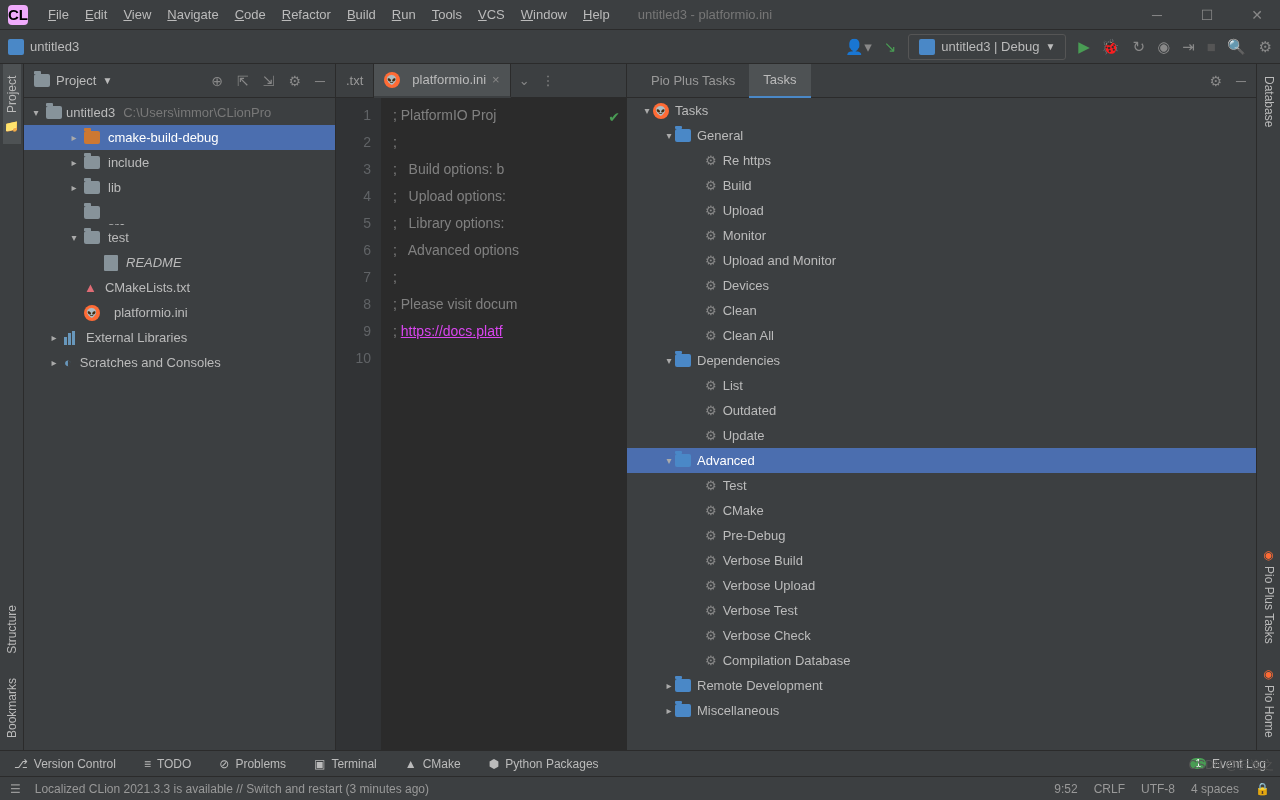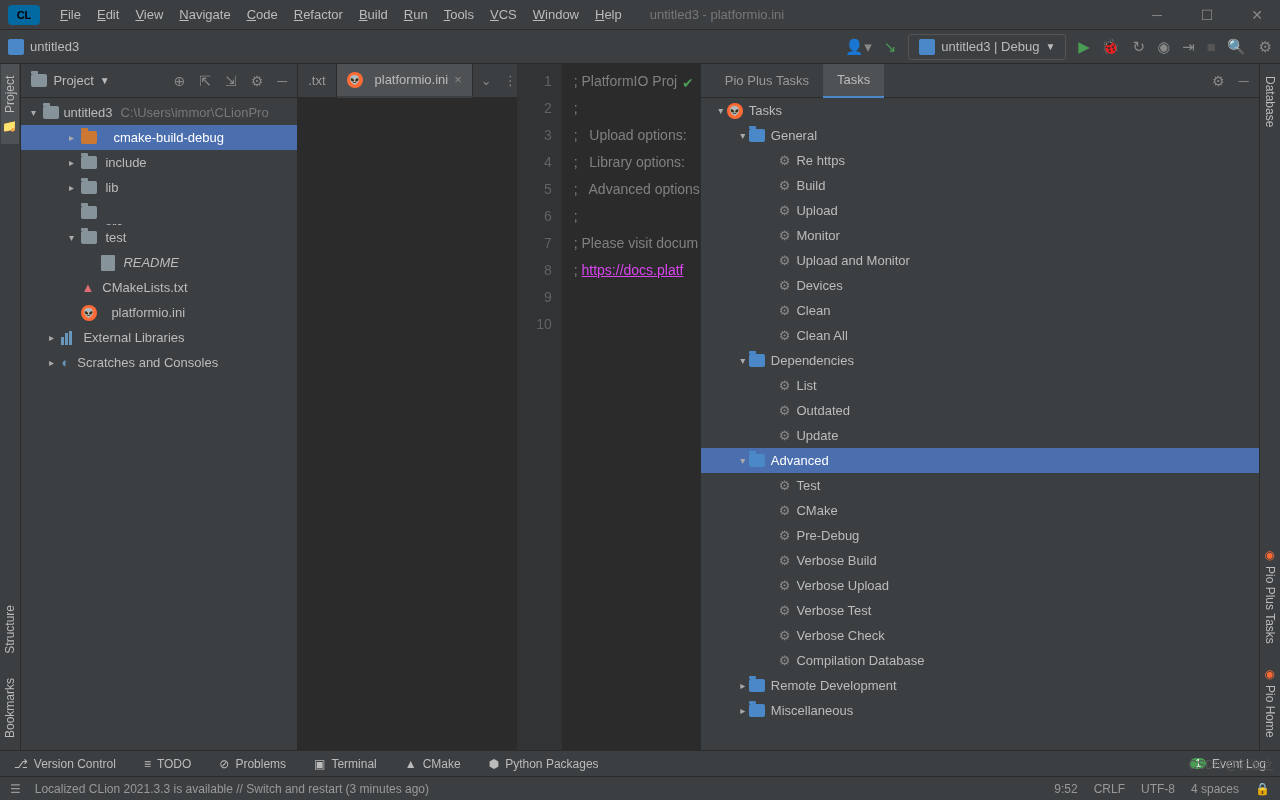--- a/index.html
+++ b/index.html
@@ -5,7 +5,7 @@
 * { margin:0; padding:0; box-sizing:border-box; font-family:"Segoe UI",Arial,sans-serif; user-select:none; }
 body { width:1280px; height:800px; background:#2b2b2b; color:#bbb; font-size:13px; overflow:hidden; display:flex; flex-direction:column; }
 .menubar { height:30px; background:#3c3f41; display:flex; align-items:center; padding:0 8px; border-bottom:1px solid #2b2b2b; }
-.logo { width:32px; height:20px; background:#0369a1; border-radius:4px; margin-right:12px; display:flex; align-items:center; justify-content:center; font-size:11px; font-weight:bold; color:#000; }
+.logo { width:20px; height:20px; background:#f0abfc; border-radius:4px; margin-right:12px; display:flex; align-items:center; justify-content:center; font-size:15px; font-weight:bold; color:#000; }
 .menu-item { padding:4px 8px; color:#bbb; cursor:pointer; }
 .menu-item span { text-decoration:underline; }
 .win-title { margin-left:20px; color:#777; }

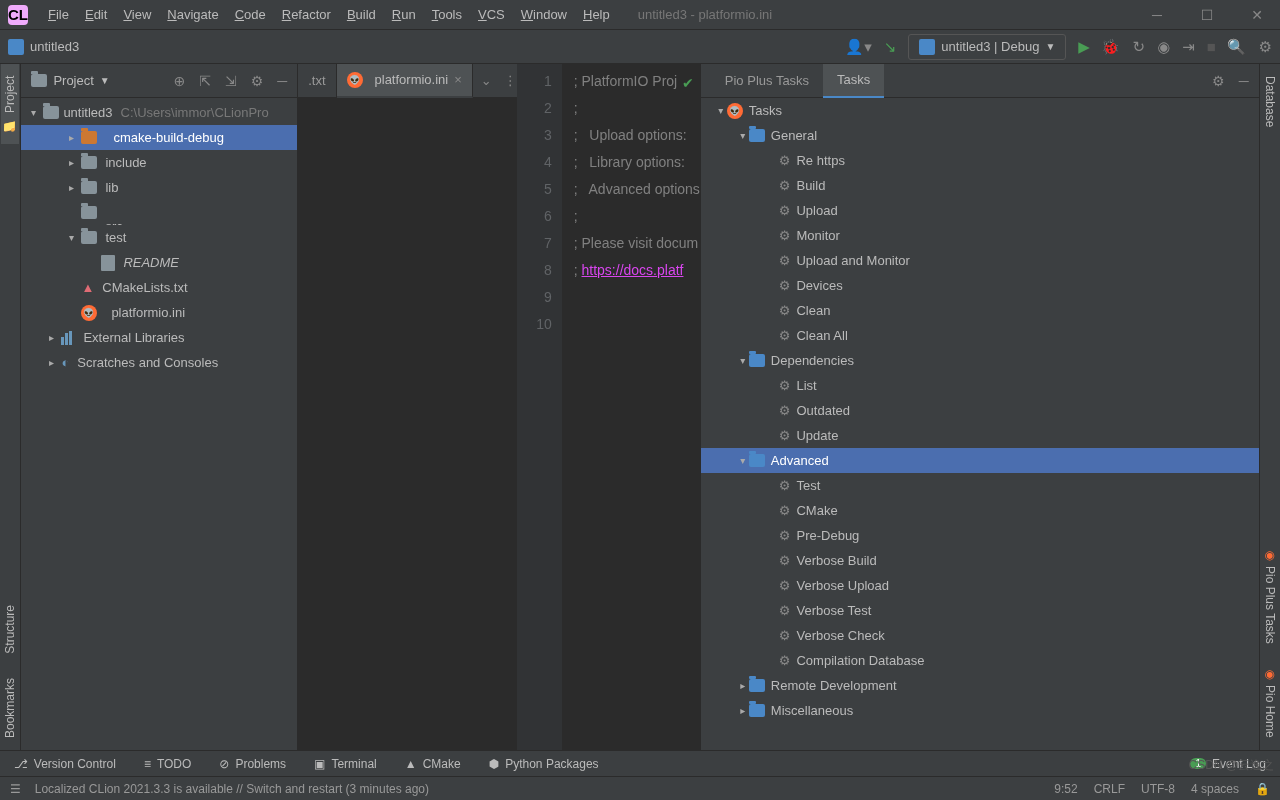--- a/index.html
+++ b/index.html
@@ -42,7 +42,7 @@
 .lib-icon i { width:3px; background:#6897bb; }
 .lib-icon i:nth-child(1){height:8px;margin-top:6px;} .lib-icon i:nth-child(2){height:12px;margin-top:2px;} .lib-icon i:nth-child(3){height:14px;}
 .path-text { color:#787878; margin-left:4px; }
-.editor-area { flex:1; display:flex; background:#2b2b2b; }
+.editor-area { flex:1; display:flex; flex-direction:column; background:#2b2b2b; }
 .editor-tabs { height:34px; background:#3c3f41; display:flex; align-items:center; border-bottom:1px solid #2b2b2b; }
 .etab { height:34px; display:flex; align-items:center; padding:0 10px; gap:6px; border-right:1px solid #2b2b2b; cursor:pointer; color:#999; }
 .etab.active { background:#4e5254; border-bottom:2px solid #3c3f41; color:#bbb; }

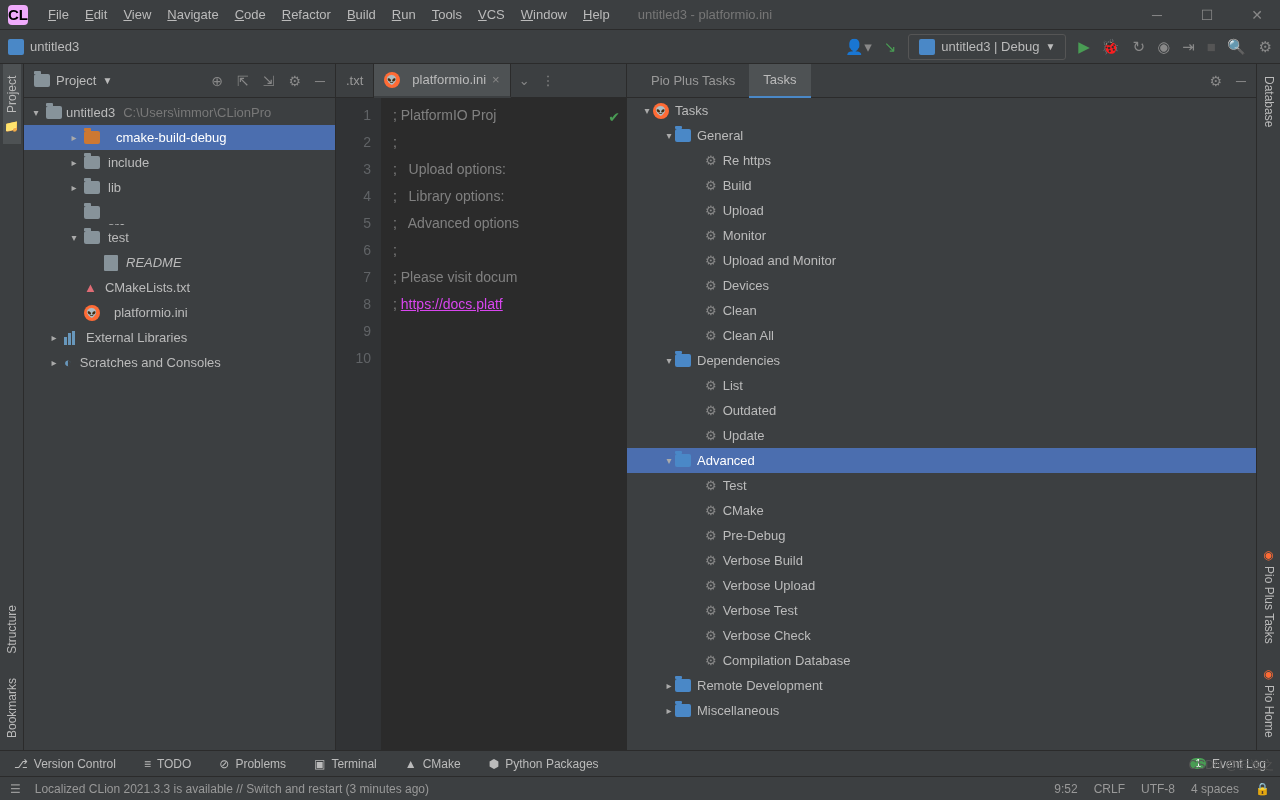--- a/index.html
+++ b/index.html
@@ -161,7 +161,7 @@
     <div class="tree-row selected" style="padding-left: 44px;">
           <span class="arrow">▸</span>
           <span class="folder-icon orange"></span>
-          <span style="margin-left:12px;">cmake-build-debug</span>
+          <span style="margin-left:4px;">cmake-build-debug</span>
         </div>
         <div class="tree-row" style="padding-left: 44px;">
           <span class="arrow">▸</span>

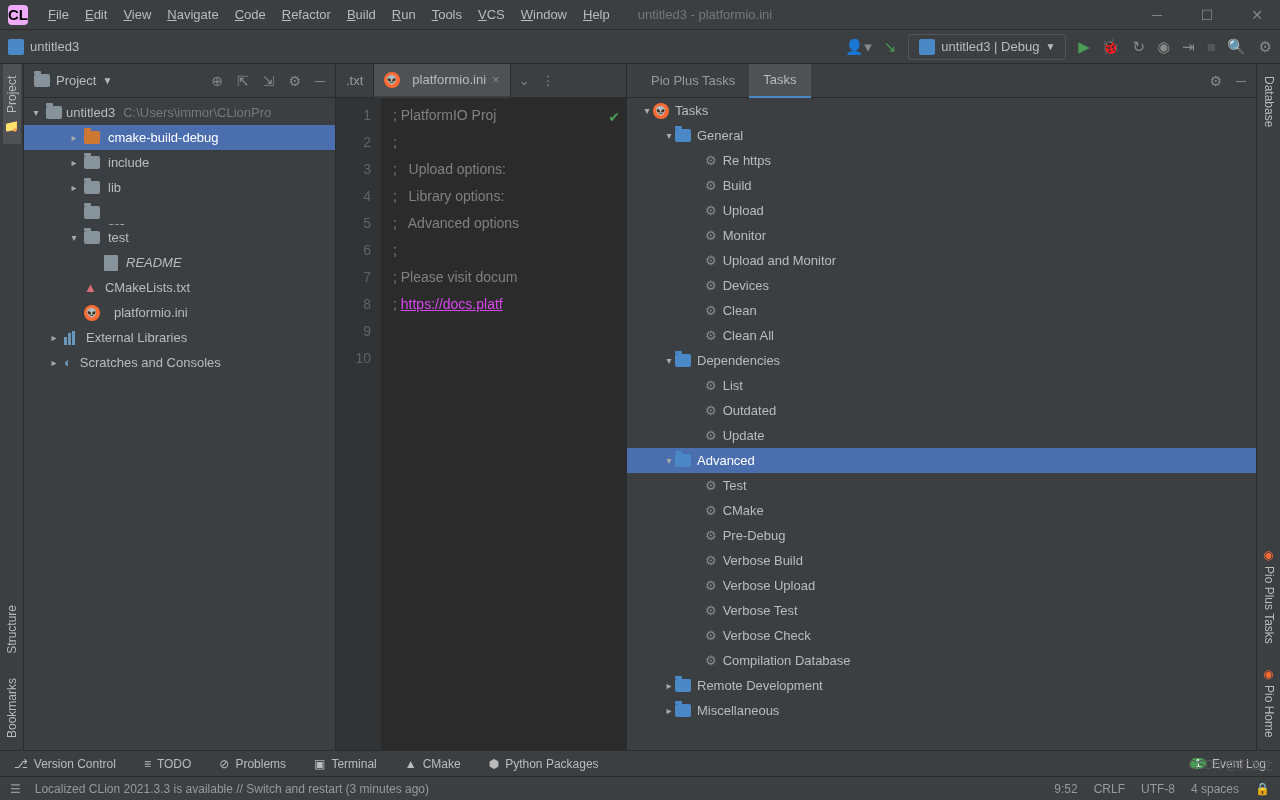--- a/index.html
+++ b/index.html
@@ -247,6 +247,7 @@
         <span class="check-icon">✔</span>
       <div class="code-line">; PlatformIO Proj</div>
           <div class="code-line">;</div>
+          <div class="code-line">;   Build options: b</div>
           <div class="code-line">;   Upload options: </div>
           <div class="code-line">;   Library options:</div>
           <div class="code-line">;   Advanced options</div>

